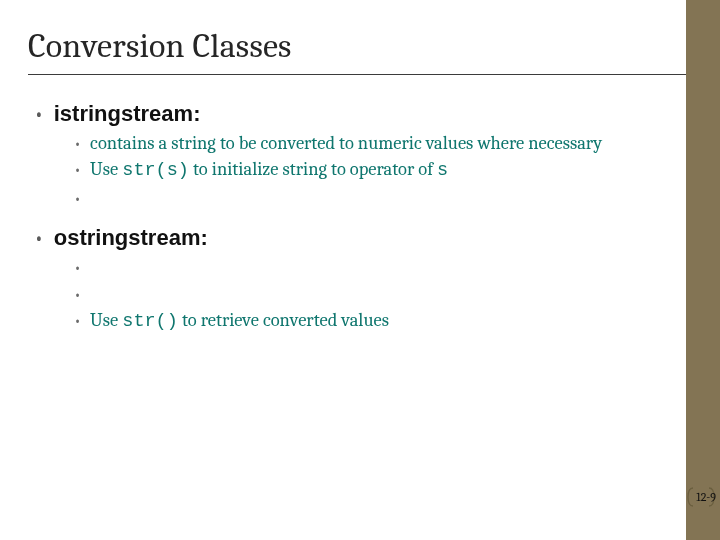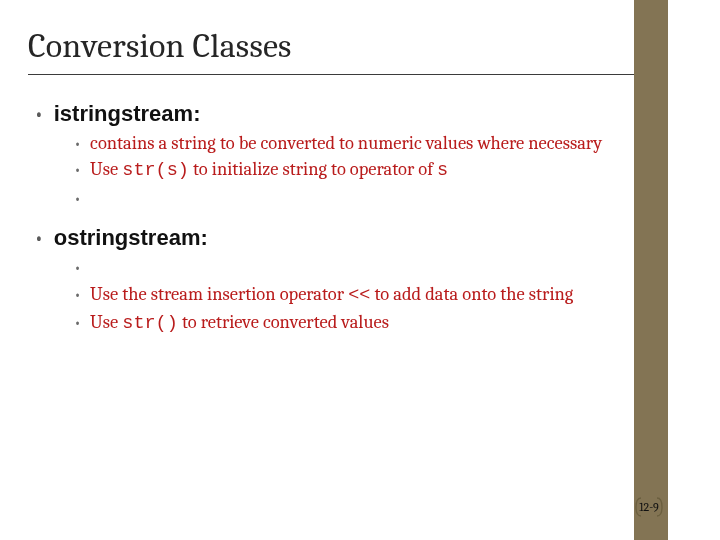--- a/index.html
+++ b/index.html
@@ -15,7 +15,7 @@
   }
   .slide {
     position: relative;
-    width: 668px;
+    width: 720px;
     height: 540px;
     box-sizing: border-box;
   }

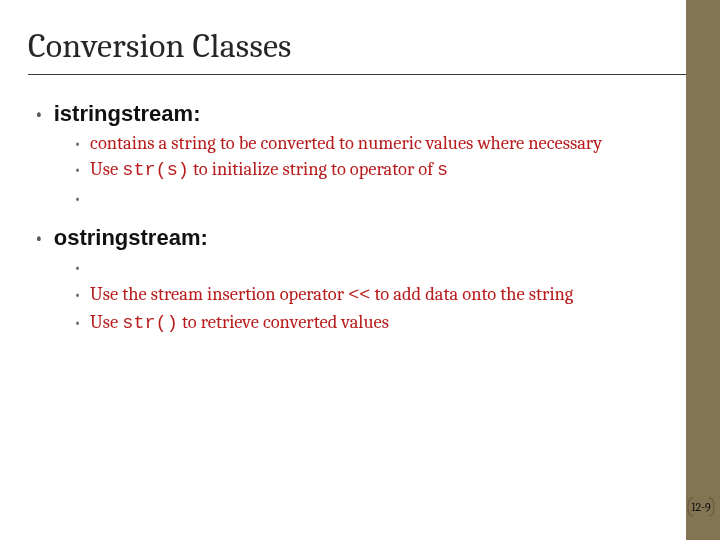--- a/index.html
+++ b/index.html
@@ -78,7 +78,7 @@
   }
   .sub .txt {
     font-size: 18.5px;
-    color: #b91c1c;
+    color: #0f766e;
   }
   .mono {
     font-family: Liberation Mono, monospace;

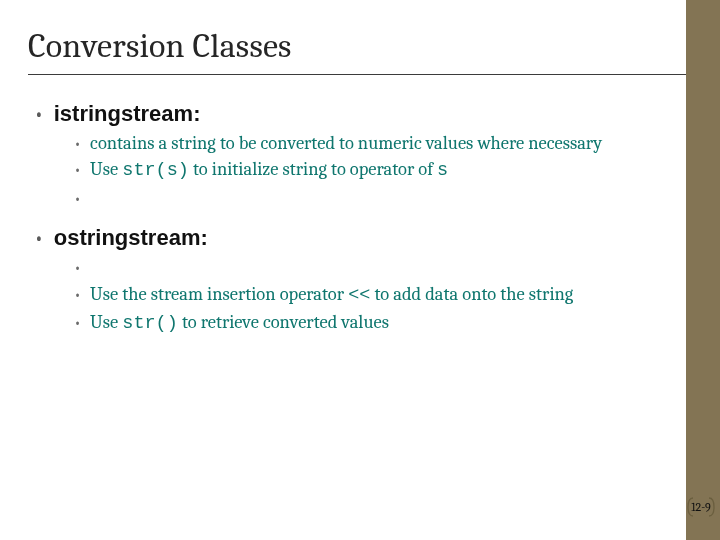--- a/index.html
+++ b/index.html
@@ -147,9 +147,6 @@
 
     <div class="sub">
       <span class="dot">•</span>
-      <span class="txt">
-        <span>Use the stream insertion operator </span><span class="mono">&lt;&lt;</span><span> to add data onto the string</span>
-      </span>
     </div>
 
     <div class="sub">

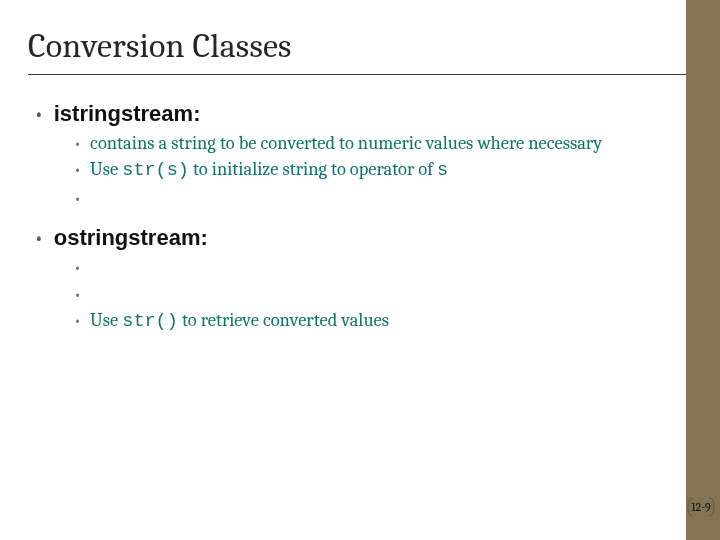--- a/index.html
+++ b/index.html
@@ -86,12 +86,12 @@
   .page-badge {
     position: absolute;
     right: 4px;
-    bottom: 22px;
+    bottom: 32px;
     width: 30px;
     height: 22px;
     display: flex;
     align-items: center;
-    justify-content: center;
+    justify-content: flex-end;
   }
   .page-badge svg { position: absolute; top: 0; left: 0; }
   .page-badge .num {

